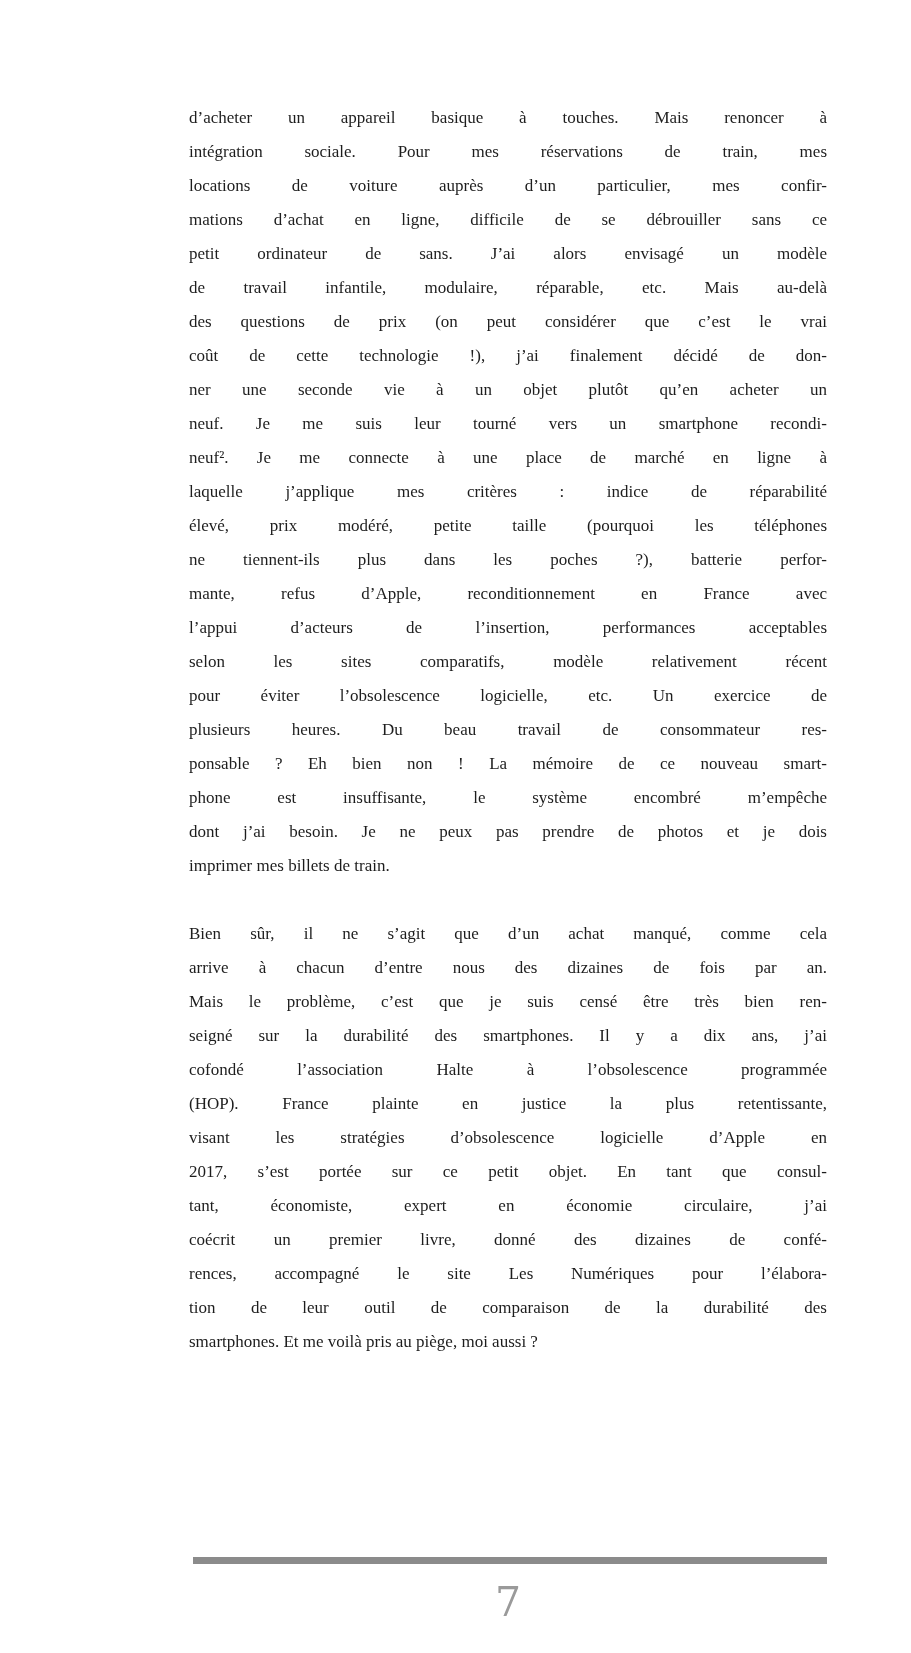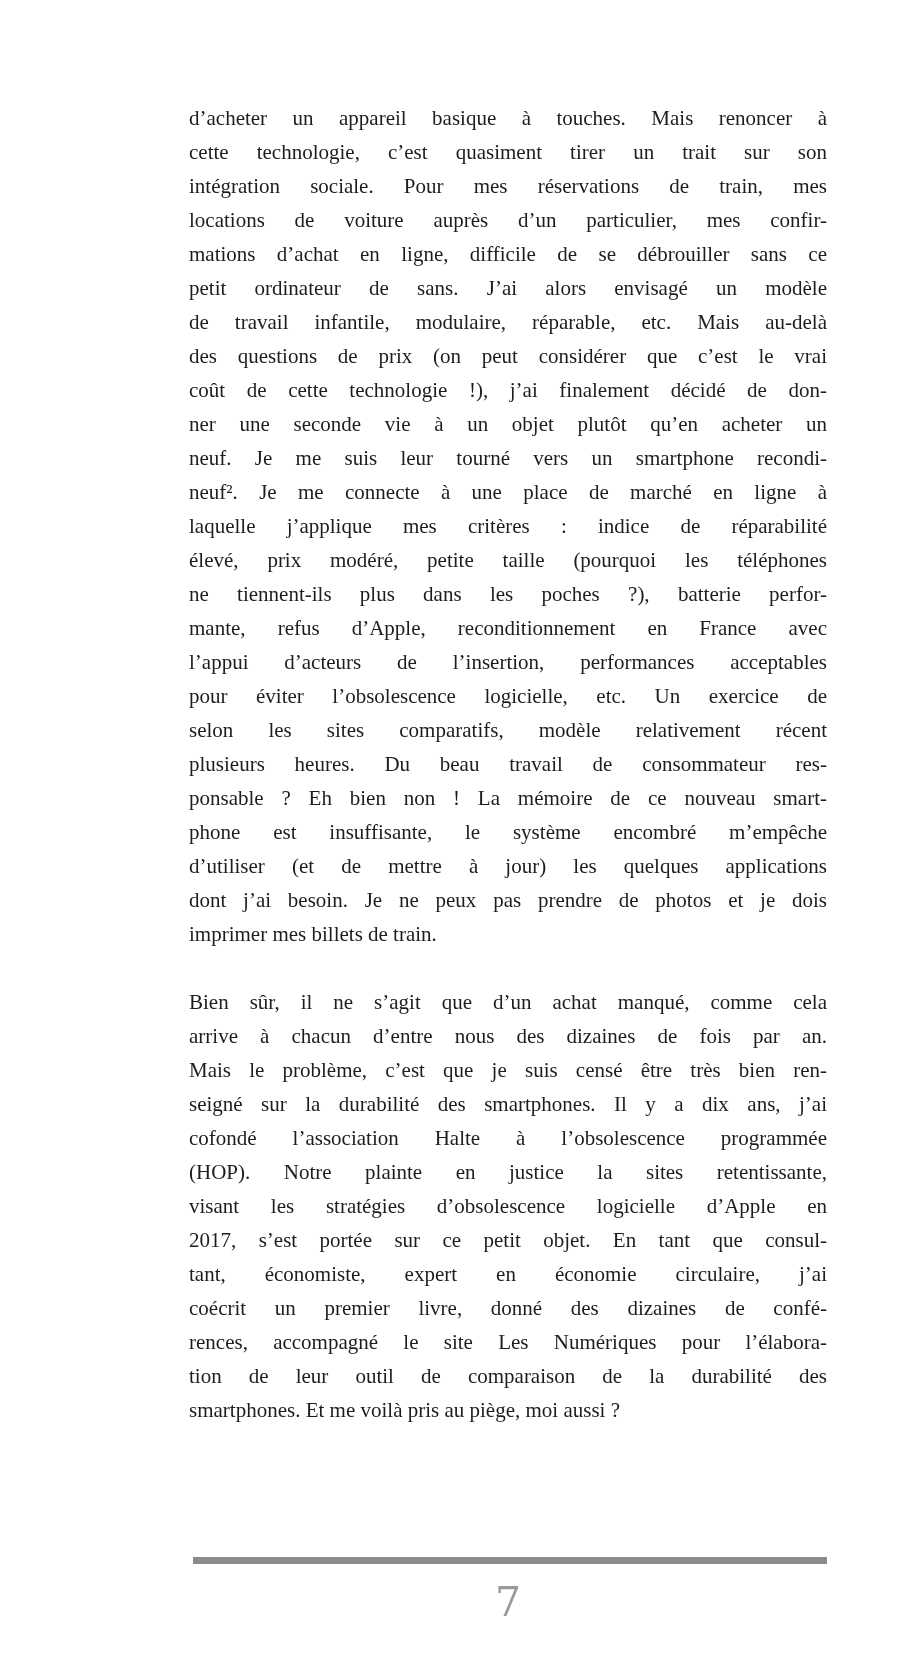--- a/index.html
+++ b/index.html
@@ -24,7 +24,7 @@
     top: 101px;
     width: 638px;
     color: var(--text-color, #1d1d1d);
-    font-size: 21px;
+    font-size: 17px;
     line-height: 34px;
   }
   .paragraph { margin: 0 0 34px 0; }

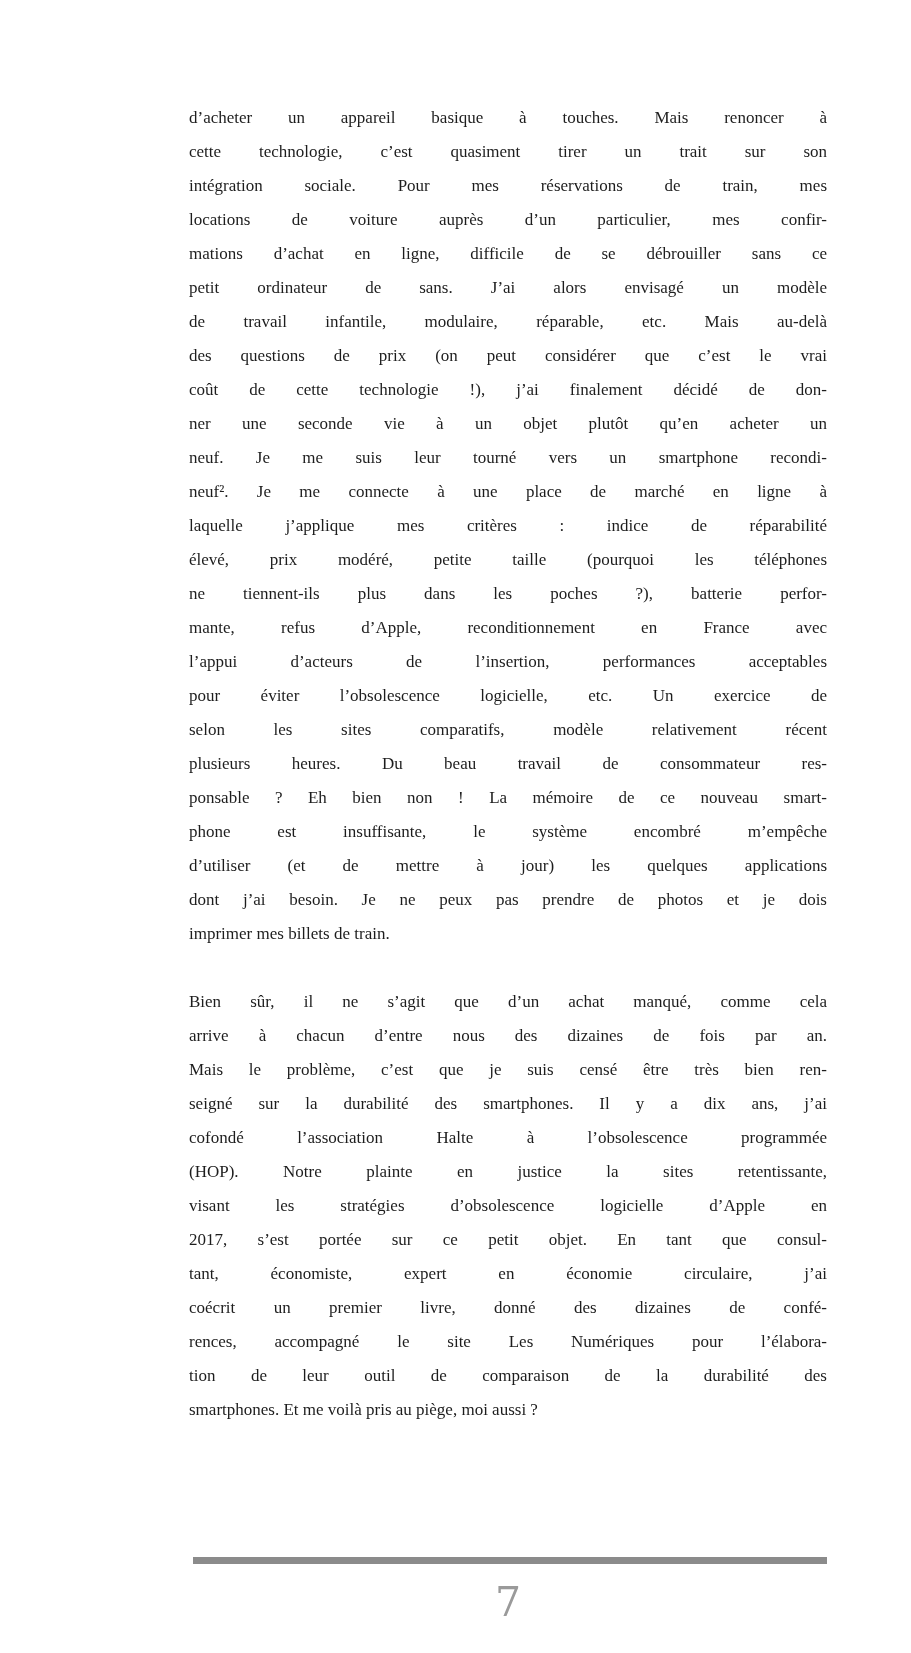--- a/index.html
+++ b/index.html
@@ -67,7 +67,6 @@
   <div class="text-block">
       <div class="paragraph">
         <div class="line">d’acheter un appareil basique à touches. Mais renoncer à</div>
-        <div class="line">cette technologie, c’est quasiment tirer un trait sur son</div>
         <div class="line">intégration sociale. Pour mes réservations de train, mes</div>
         <div class="line">locations de voiture auprès d’un particulier, mes confir-</div>
         <div class="line">mations d’achat en ligne, difficile de se débrouiller sans ce</div>

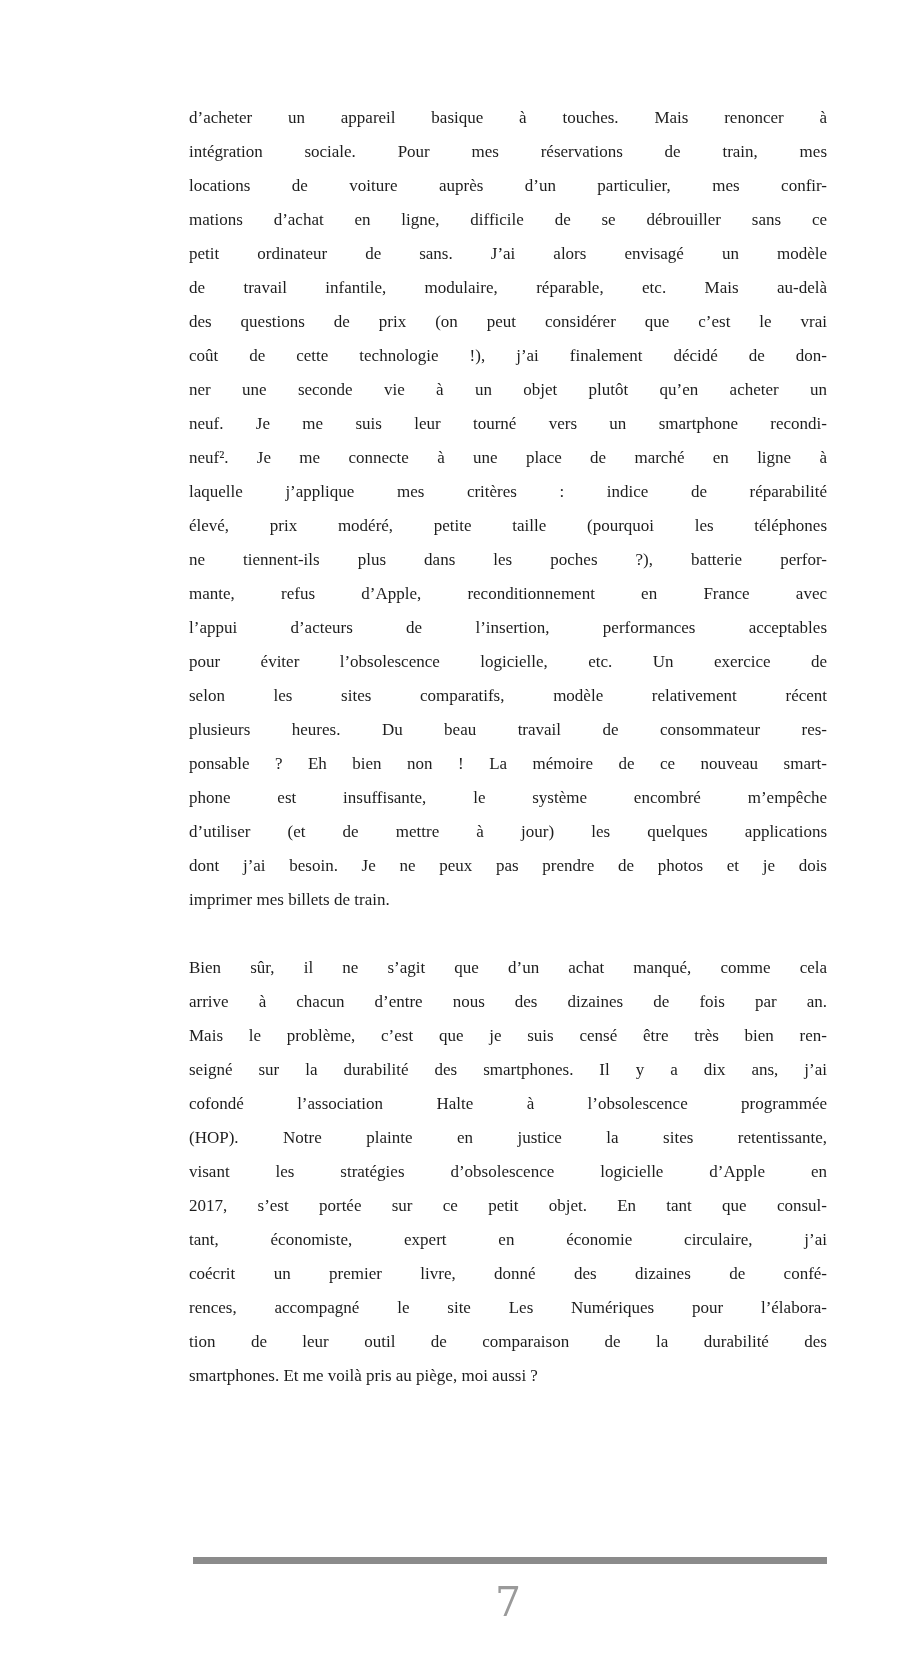--- a/index.html
+++ b/index.html
@@ -82,8 +82,8 @@
         <div class="line">ne tiennent-ils plus dans les poches ?), batterie perfor-</div>
         <div class="line">mante, refus d’Apple, reconditionnement en France avec</div>
         <div class="line">l’appui d’acteurs de l’insertion, performances acceptables</div>
+        <div class="line">selon les sites comparatifs, modèle relativement récent</div>
         <div class="line">pour éviter l’obsolescence logicielle, etc. Un exercice de</div>
-        <div class="line">selon les sites comparatifs, modèle relativement récent</div>
         <div class="line">plusieurs heures. Du beau travail de consommateur res-</div>
         <div class="line">ponsable ? Eh bien non ! La mémoire de ce nouveau smart-</div>
         <div class="line">phone est insuffisante, le système encombré m’empêche</div>

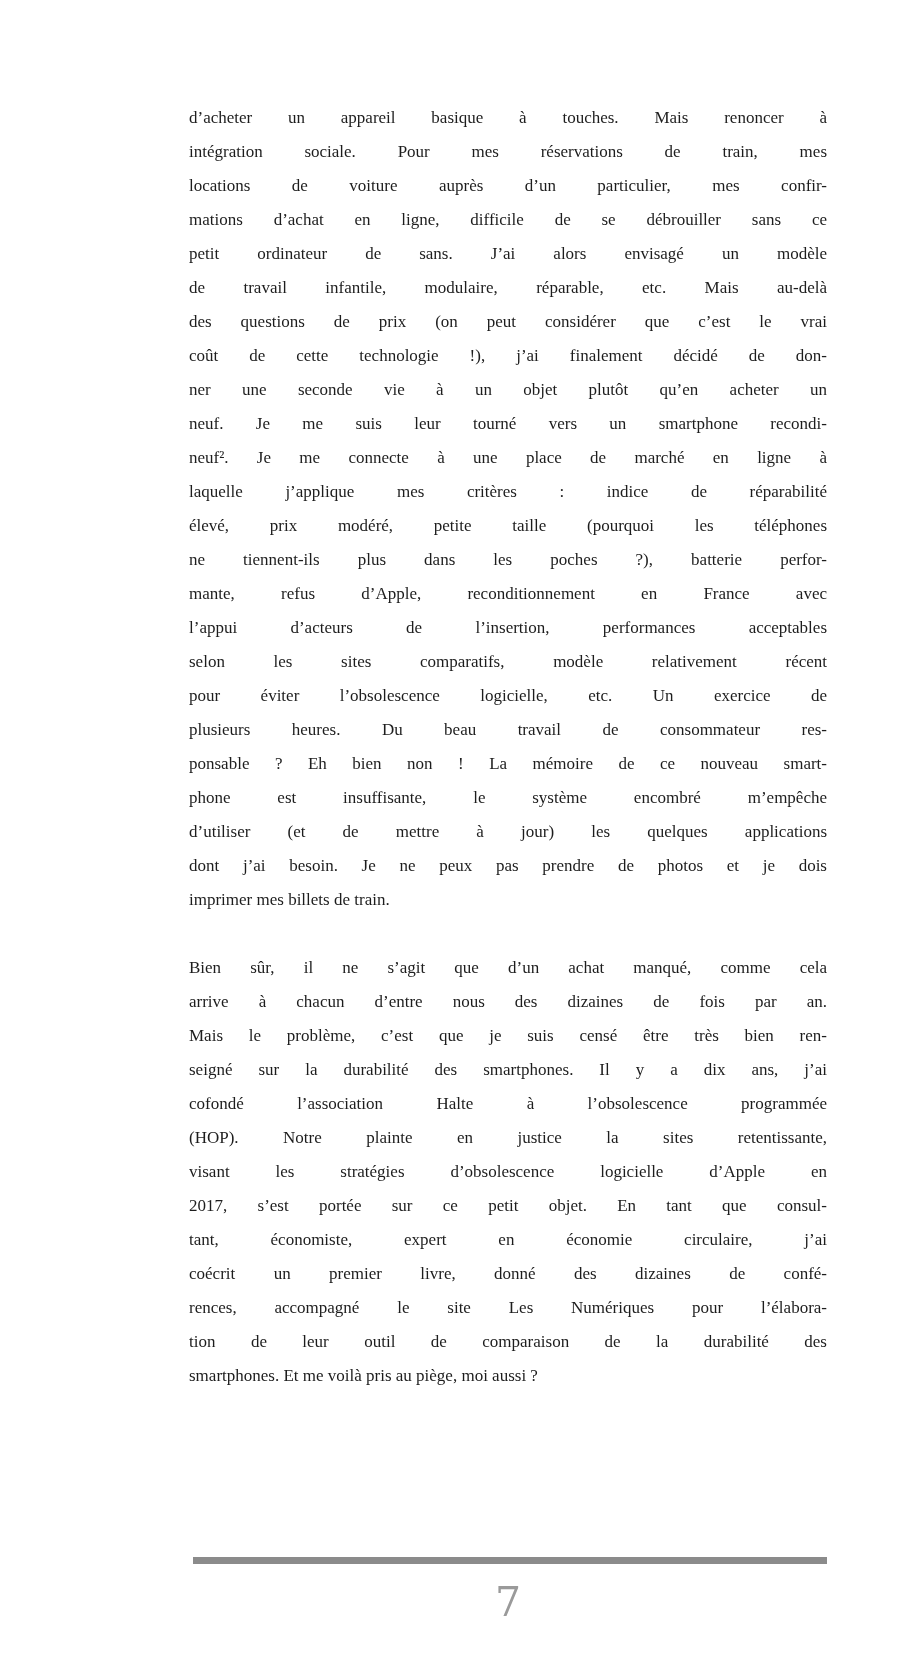--- a/index.html
+++ b/index.html
@@ -87,7 +87,6 @@
         <div class="line">plusieurs heures. Du beau travail de consommateur res-</div>
         <div class="line">ponsable ? Eh bien non ! La mémoire de ce nouveau smart-</div>
         <div class="line">phone est insuffisante, le système encombré m’empêche</div>
-        <div class="line">d’utiliser (et de mettre à jour) les quelques applications</div>
         <div class="line">dont j’ai besoin. Je ne peux pas prendre de photos et je dois</div>
         <div class="line last">imprimer mes billets de train.</div>
       </div>

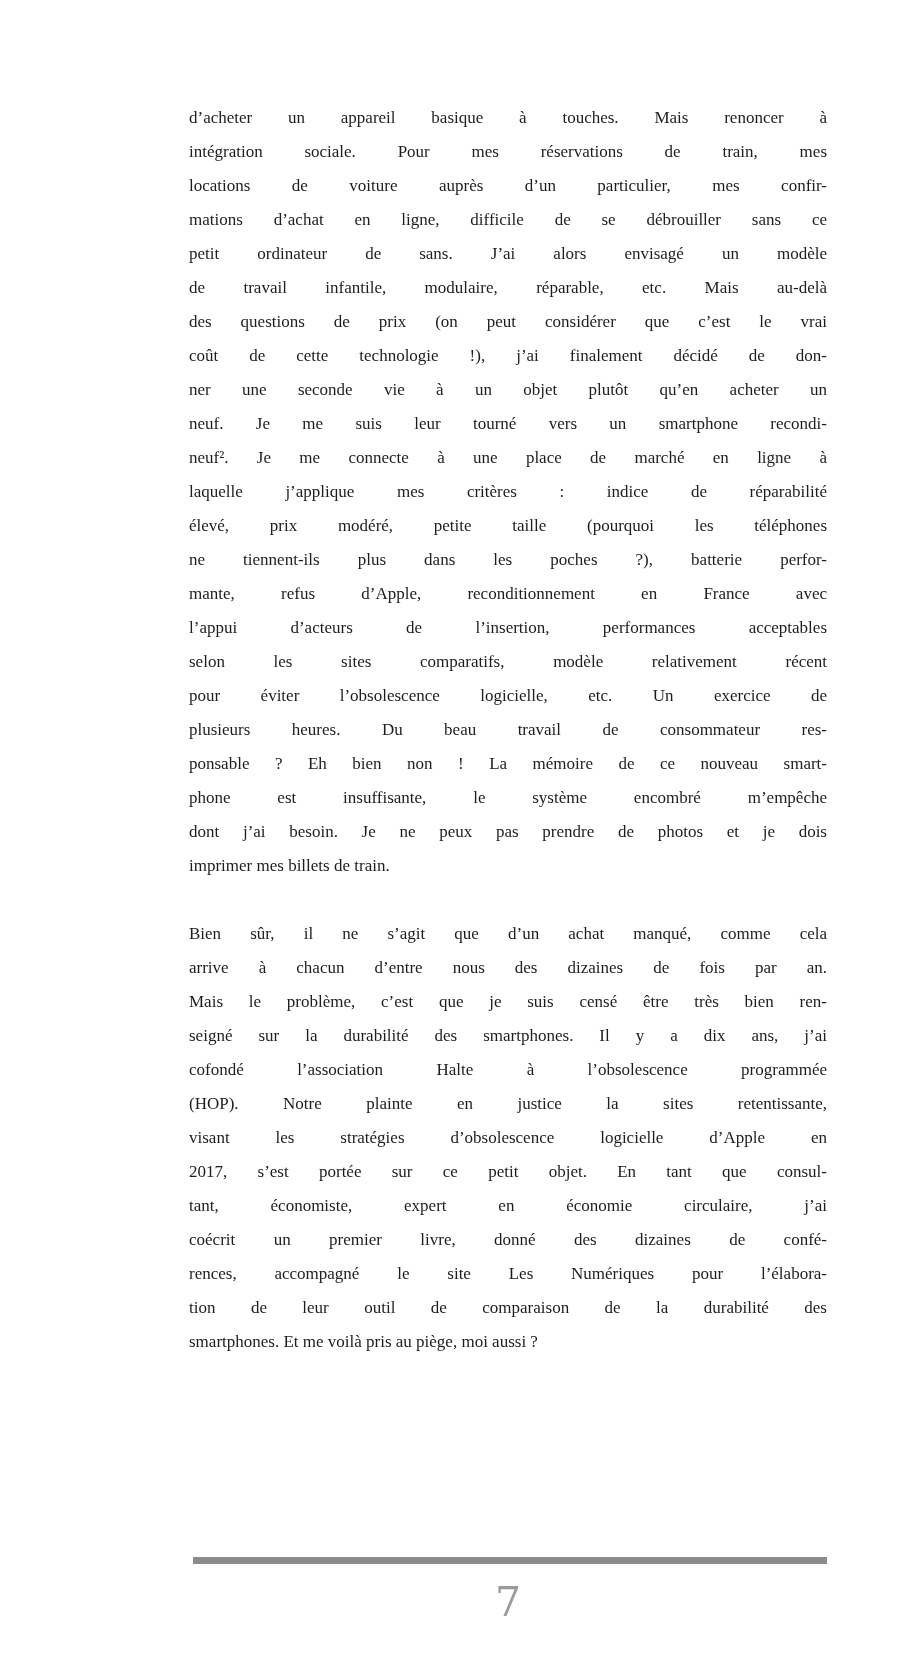--- a/index.html
+++ b/index.html
@@ -96,7 +96,7 @@
         <div class="line">Mais le problème, c’est que je suis censé être très bien ren-</div>
         <div class="line">seigné sur la durabilité des smartphones. Il y a dix ans, j’ai</div>
         <div class="line">cofondé l’association Halte à l’obsolescence programmée</div>
-        <div class="line">(HOP). Notre plainte en justice la sites retentissante,</div>
+        <div class="line">(HOP). France plainte en justice la plus retentissante,</div>
         <div class="line">visant les stratégies d’obsolescence logicielle d’Apple en</div>
         <div class="line">2017, s’est portée sur ce petit objet. En tant que consul-</div>
         <div class="line">tant, économiste, expert en économie circulaire, j’ai</div>

